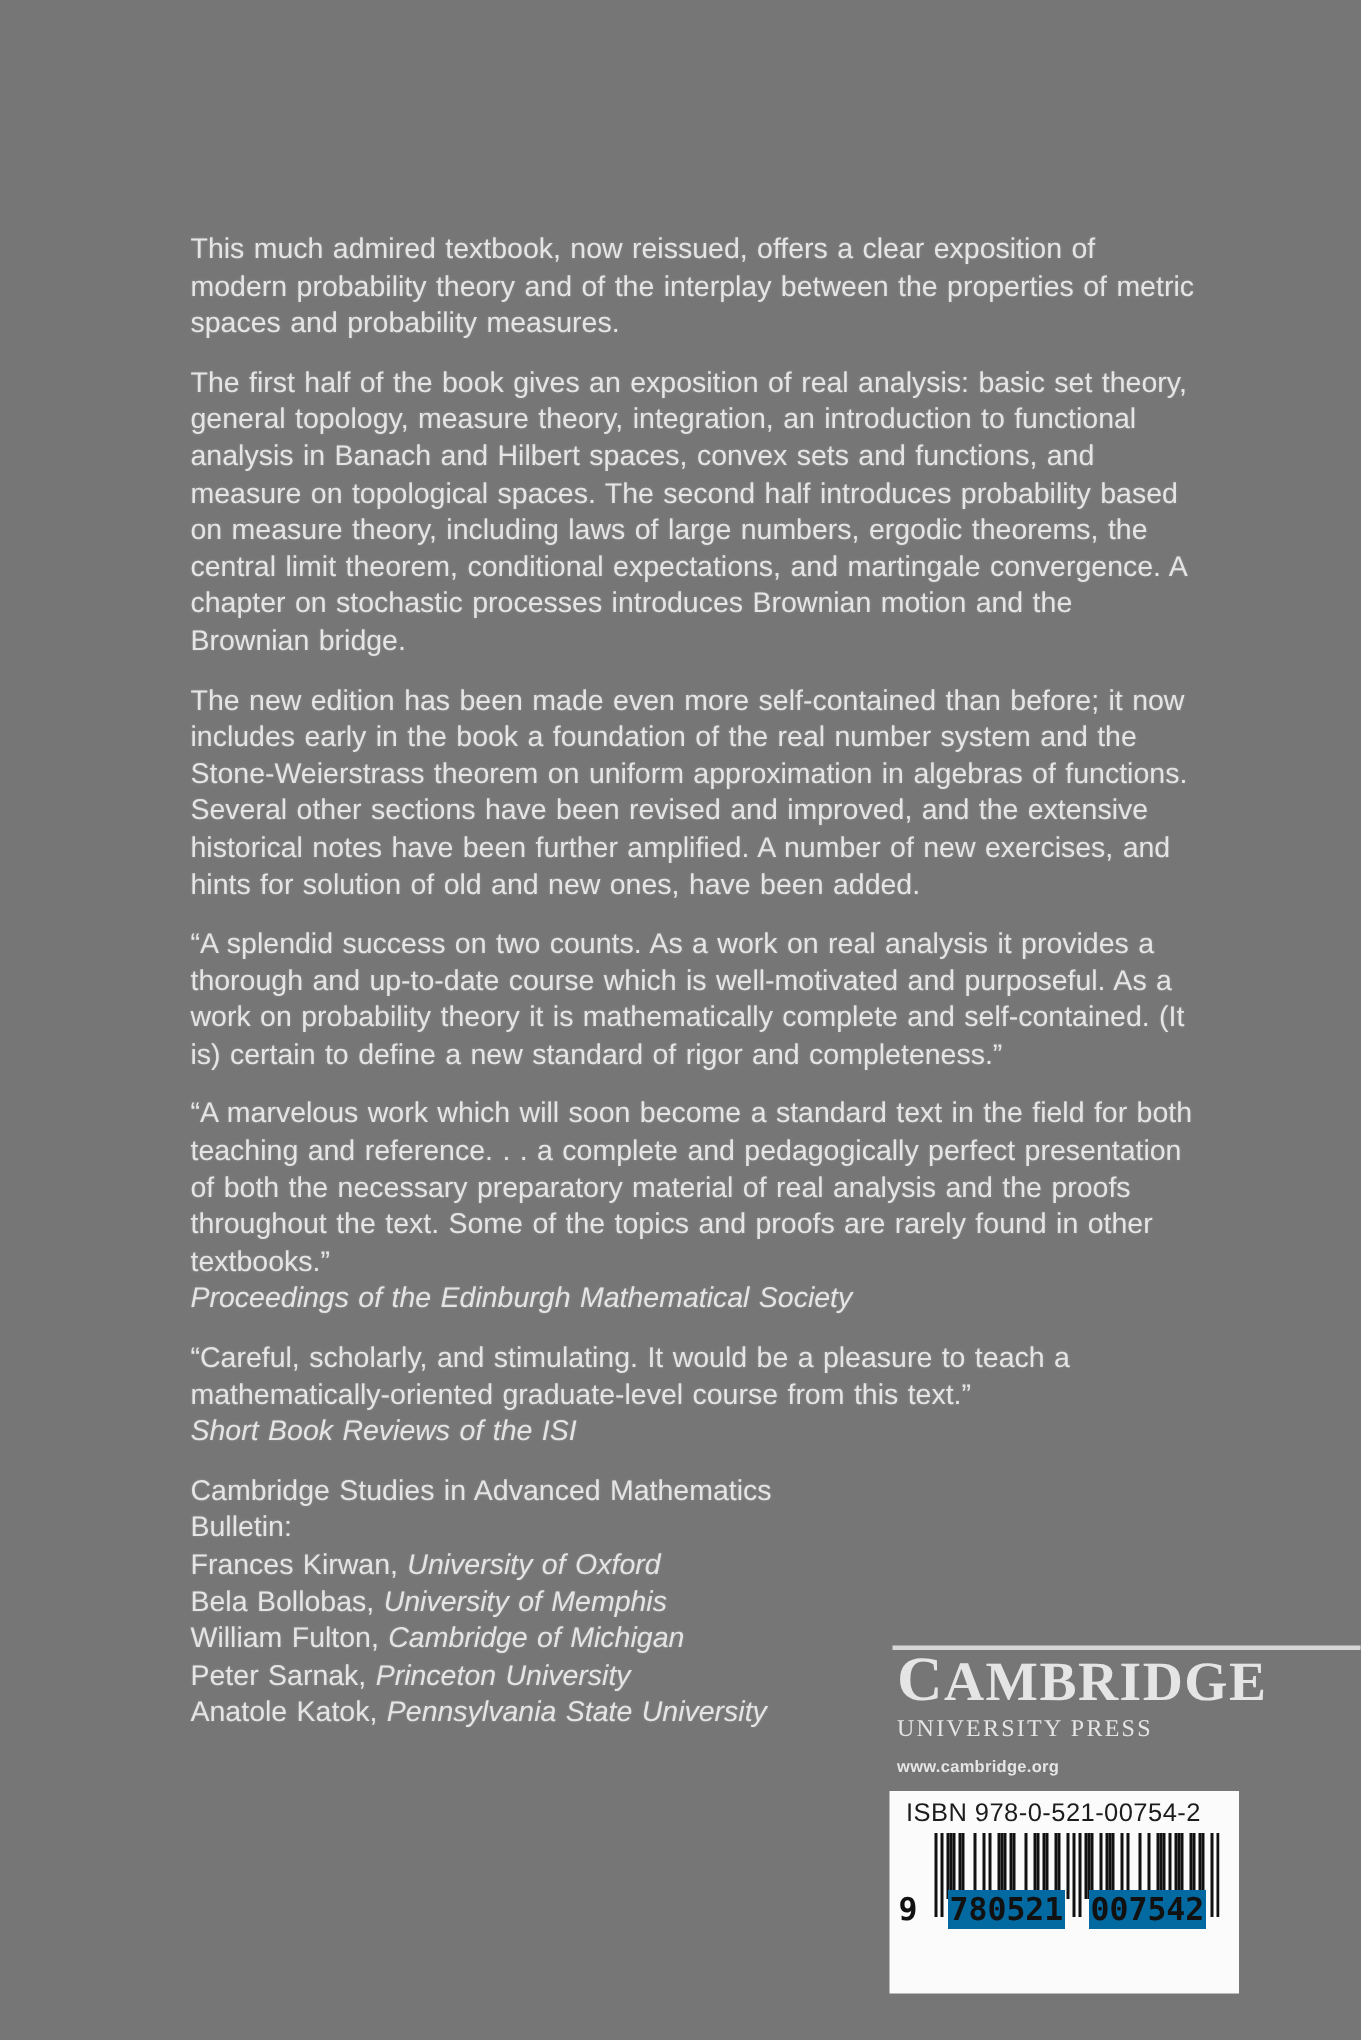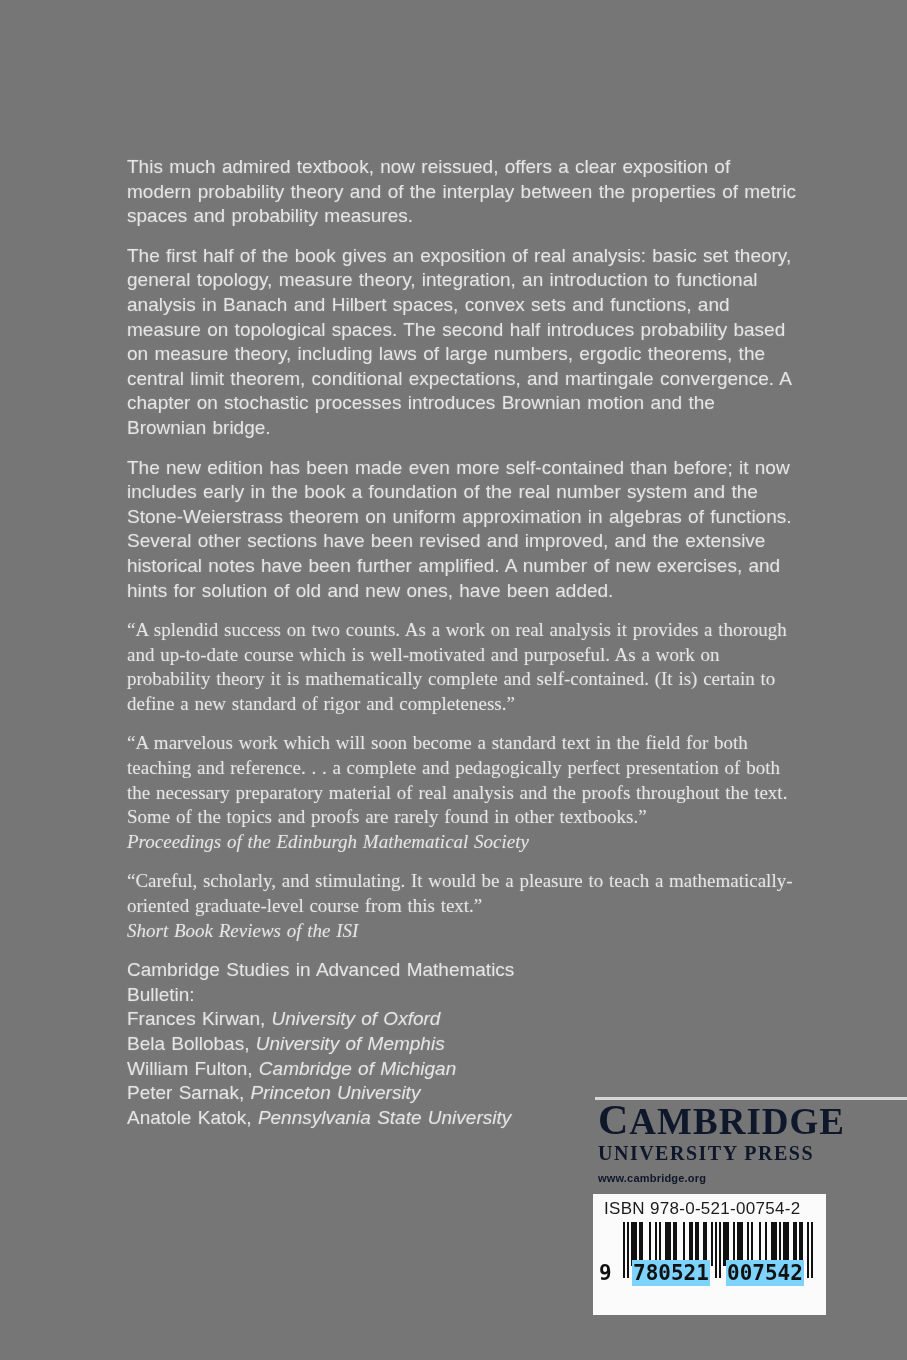--- a/index.html
+++ b/index.html
@@ -26,7 +26,7 @@
     text-shadow:0 0 2px rgba(255,255,255,0.22);
   }
   .para{margin:0 0 15px 0;}
-  .review{margin:0 0 15px 0;font-family:Liberation Serif, serif;}
+  .review{margin:0 0 15px 0;}
   .review .quote{margin:0;}
   .review .source{font-style:italic;}
   .series{margin-top:2px;}

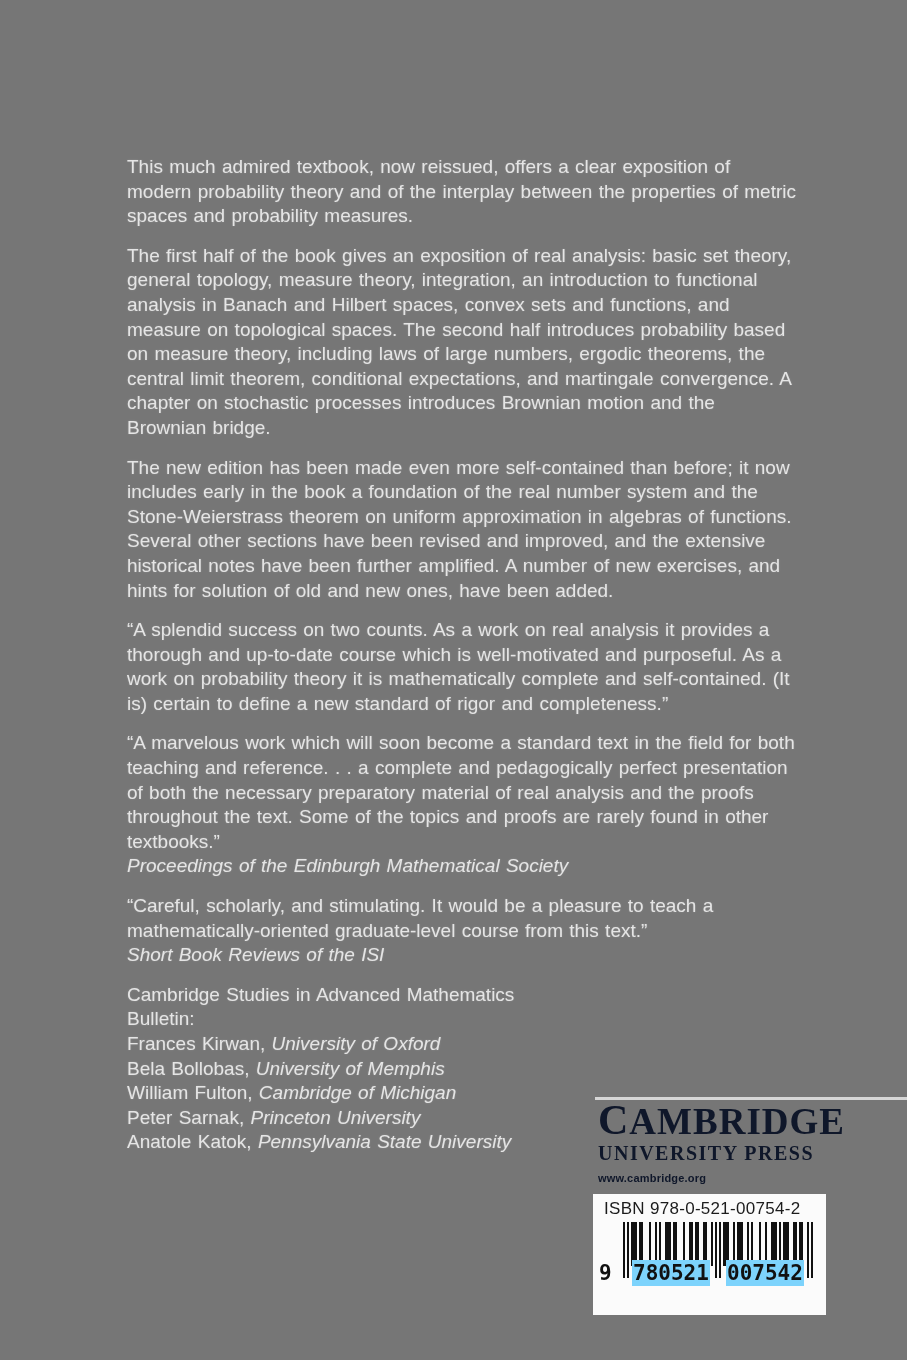--- a/index.html
+++ b/index.html
@@ -43,7 +43,7 @@
     position:absolute;
     left:598px;top:1102px;
     width:309px;
-    color:#0f172a;
+    color:#e5e5e5;
   }
   .pub-name1{
     font-family:"Liberation Serif", serif;

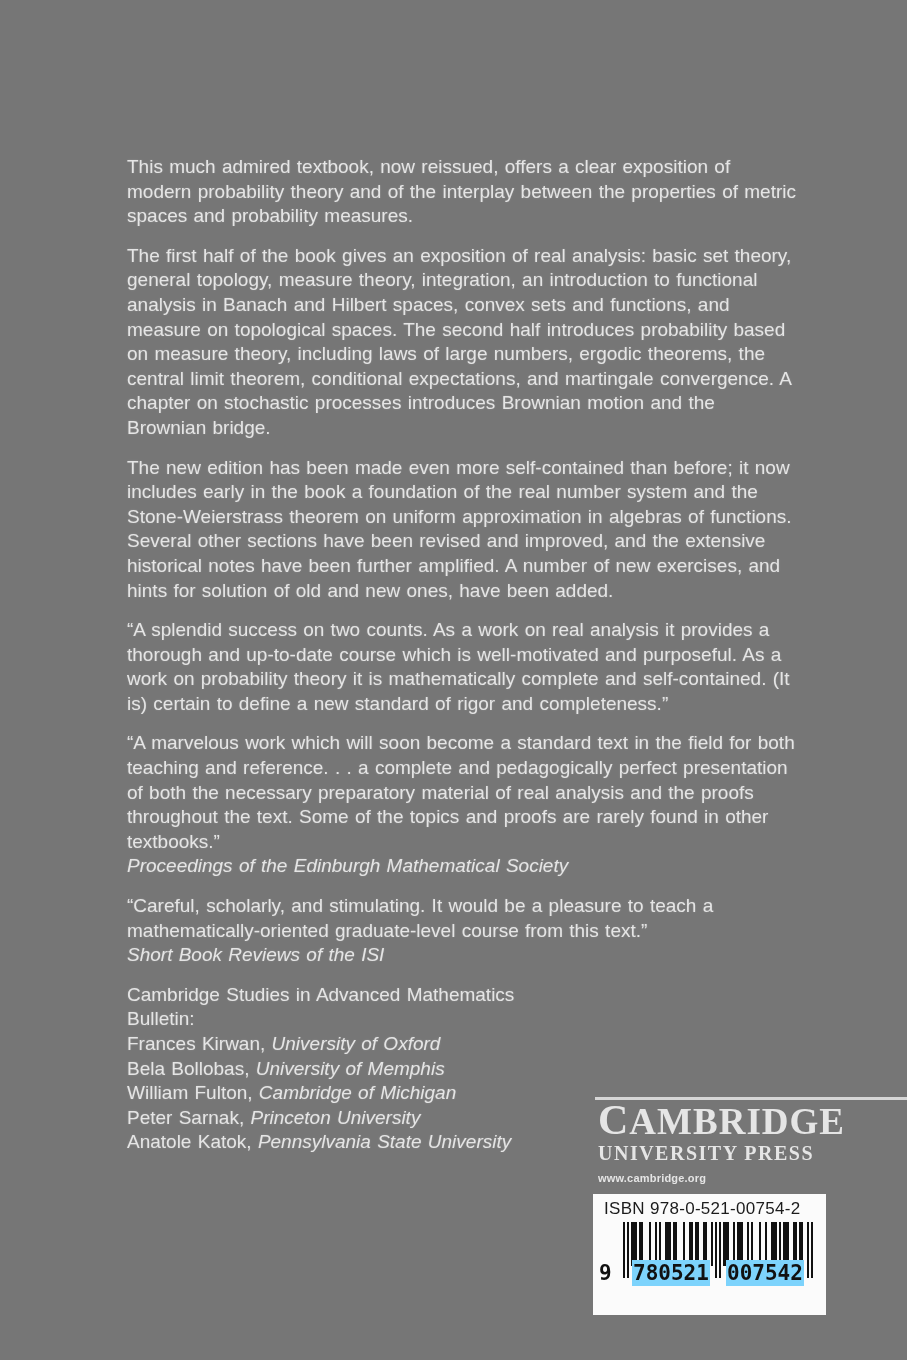--- a/index.html
+++ b/index.html
@@ -55,8 +55,8 @@
   .pub-name1::first-letter{font-size:42px;}
   .pub-name2{
     font-family:"Liberation Serif", serif;
-    font-weight:bold;
-    font-size:20px;
+    font-weight:normal;
+    font-size:16px;
     line-height:26px;
     letter-spacing:1.5px;
   }

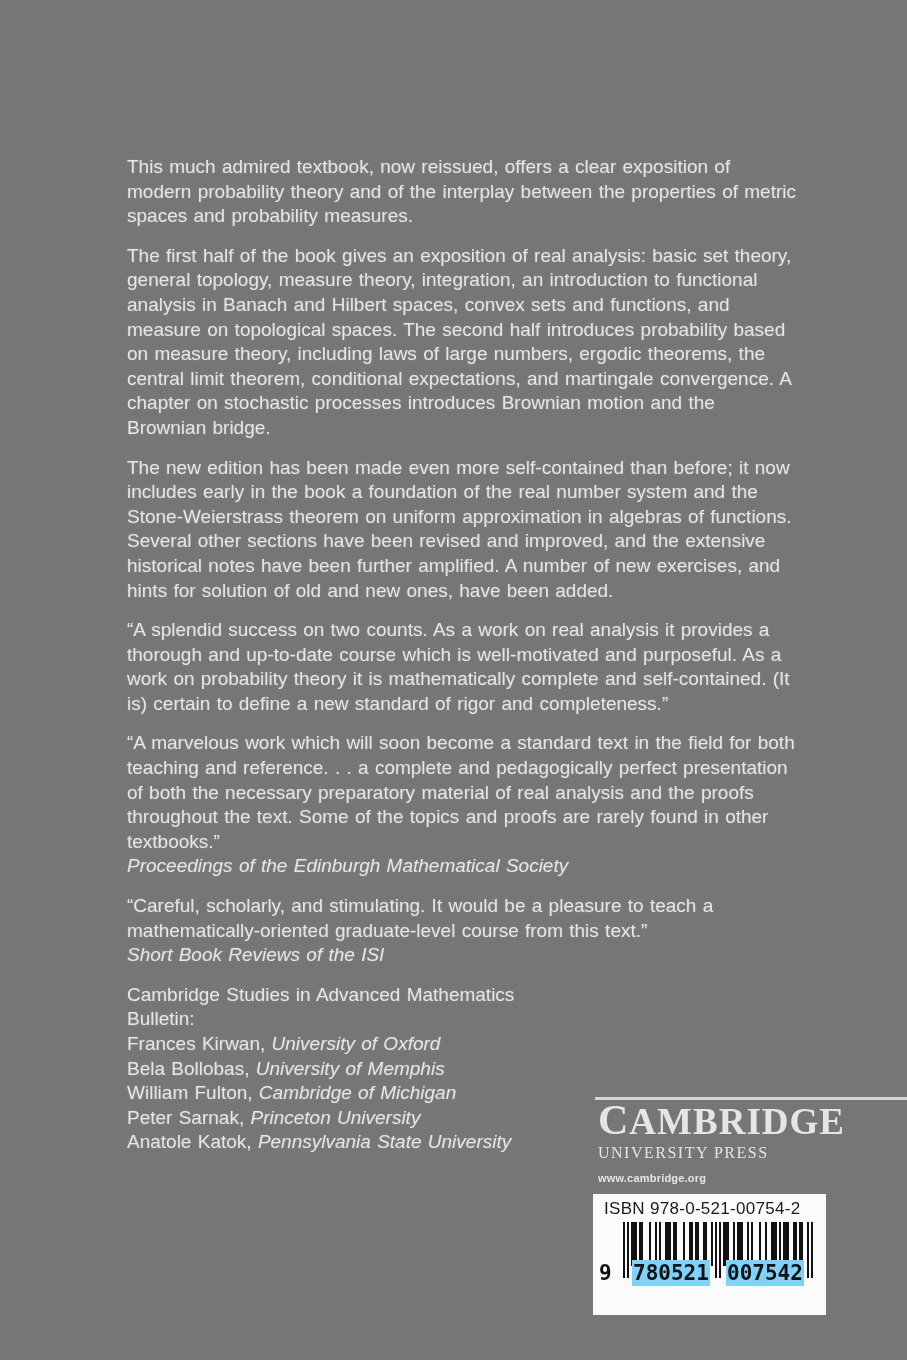--- a/index.html
+++ b/index.html
@@ -70,7 +70,7 @@
   .isbn-box{
     position:absolute;
     left:593px;top:1194px;
-    width:233px;height:121px;
+    width:233px;height:135px;
     background:#fbfbfb;
     text-align:center;
   }

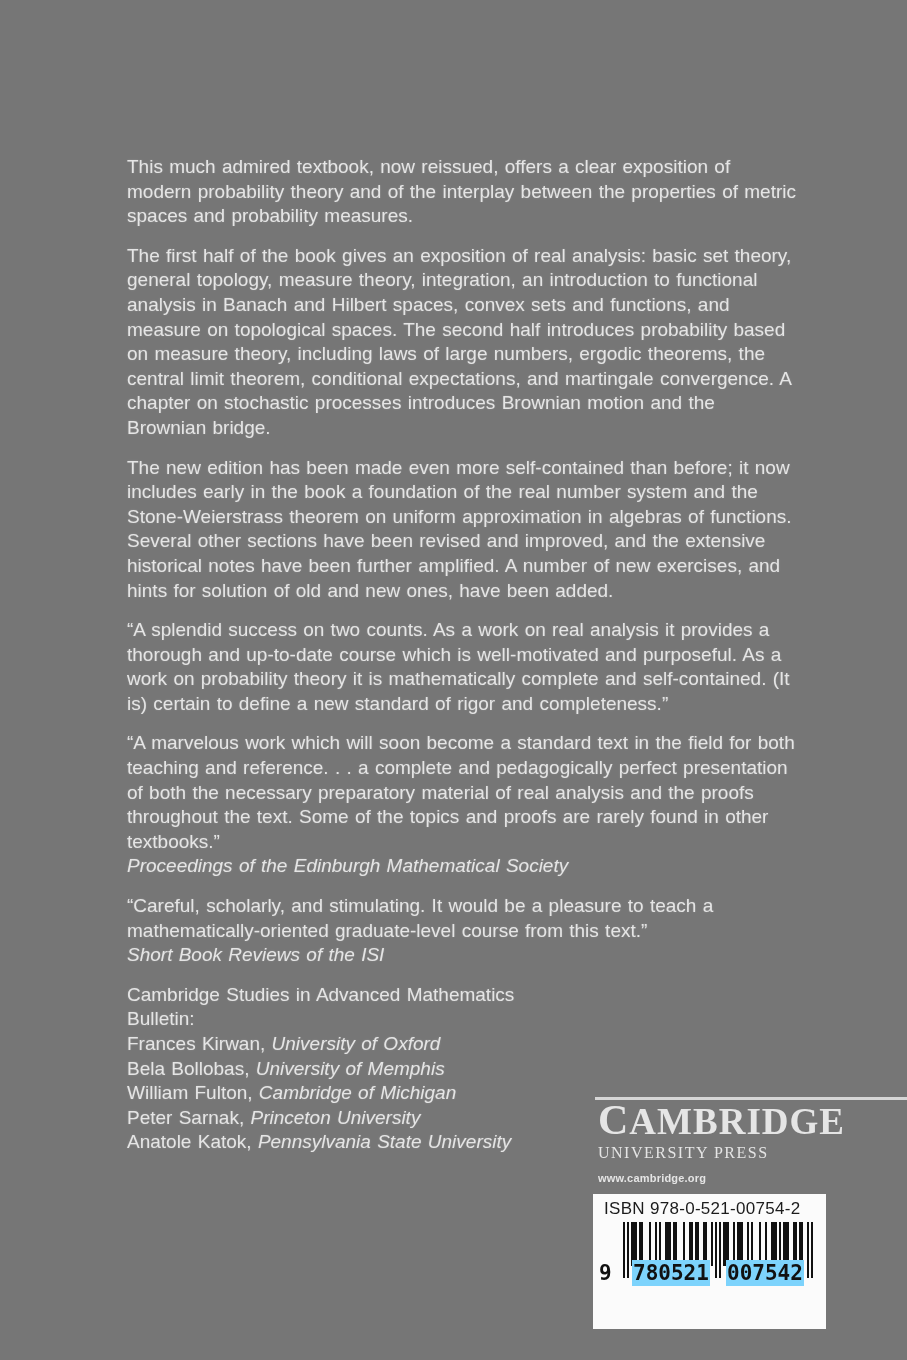--- a/index.html
+++ b/index.html
@@ -98,7 +98,7 @@
   .barcode-digits span{
     position:absolute;
     top:0;
-    background:#7dd3fc;
+    background:#0369a1;
     padding:0 1px;
     line-height:26px;
   }

